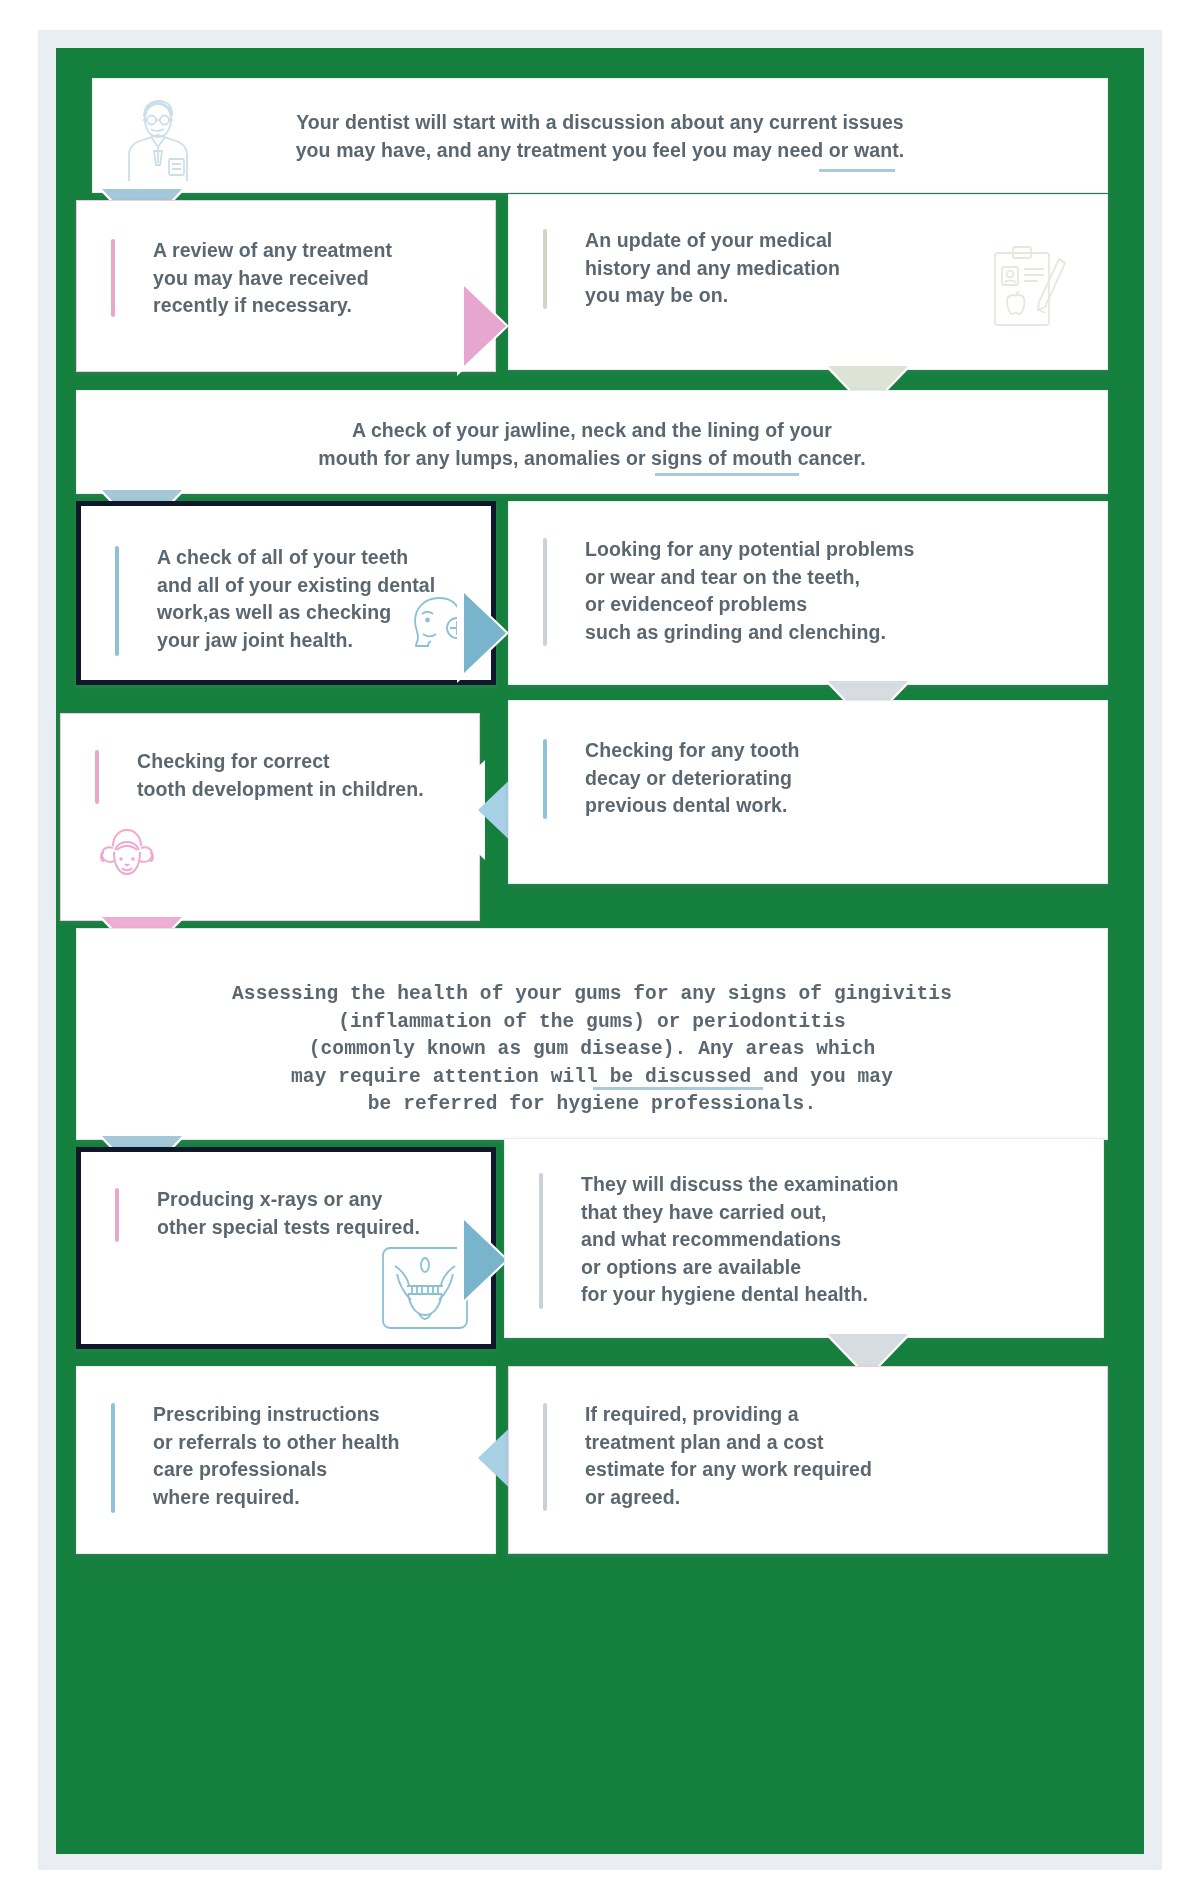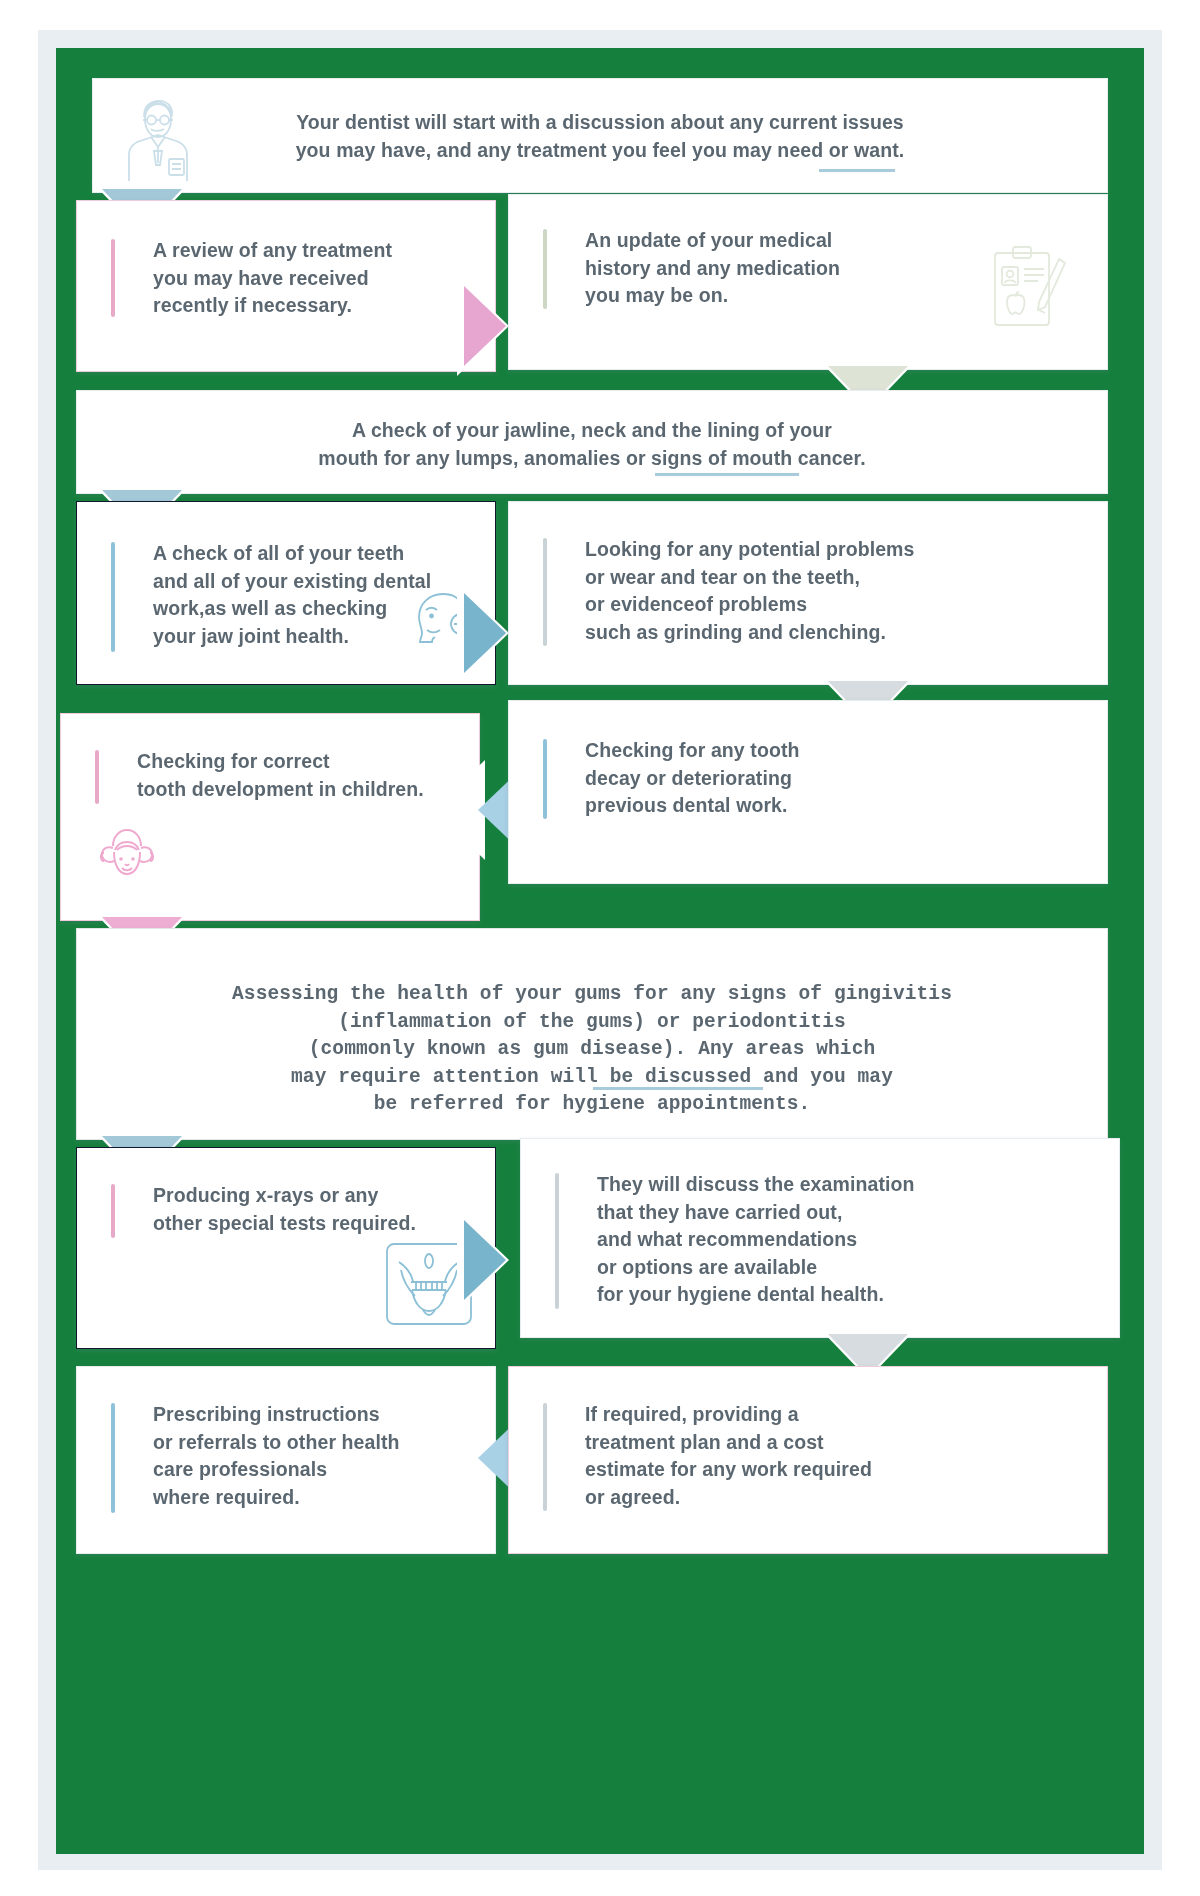--- a/index.html
+++ b/index.html
@@ -39,7 +39,7 @@
     background: #ffffff;
     box-shadow: 0 2px 5px rgba(110,130,145,0.22);
   }
-  .card.bd-blue   { border: 1px solid #0f172a; }
+  .card.bd-blue   { border: 5px solid #0f172a; }
   .card.bd-pink   { border: 1px solid #f0cadd; }
   .card.bd-plain  { border: 1px solid #e6eef2; }
   .card.bd-grey   { border: 1px solid #e1e6e9; }

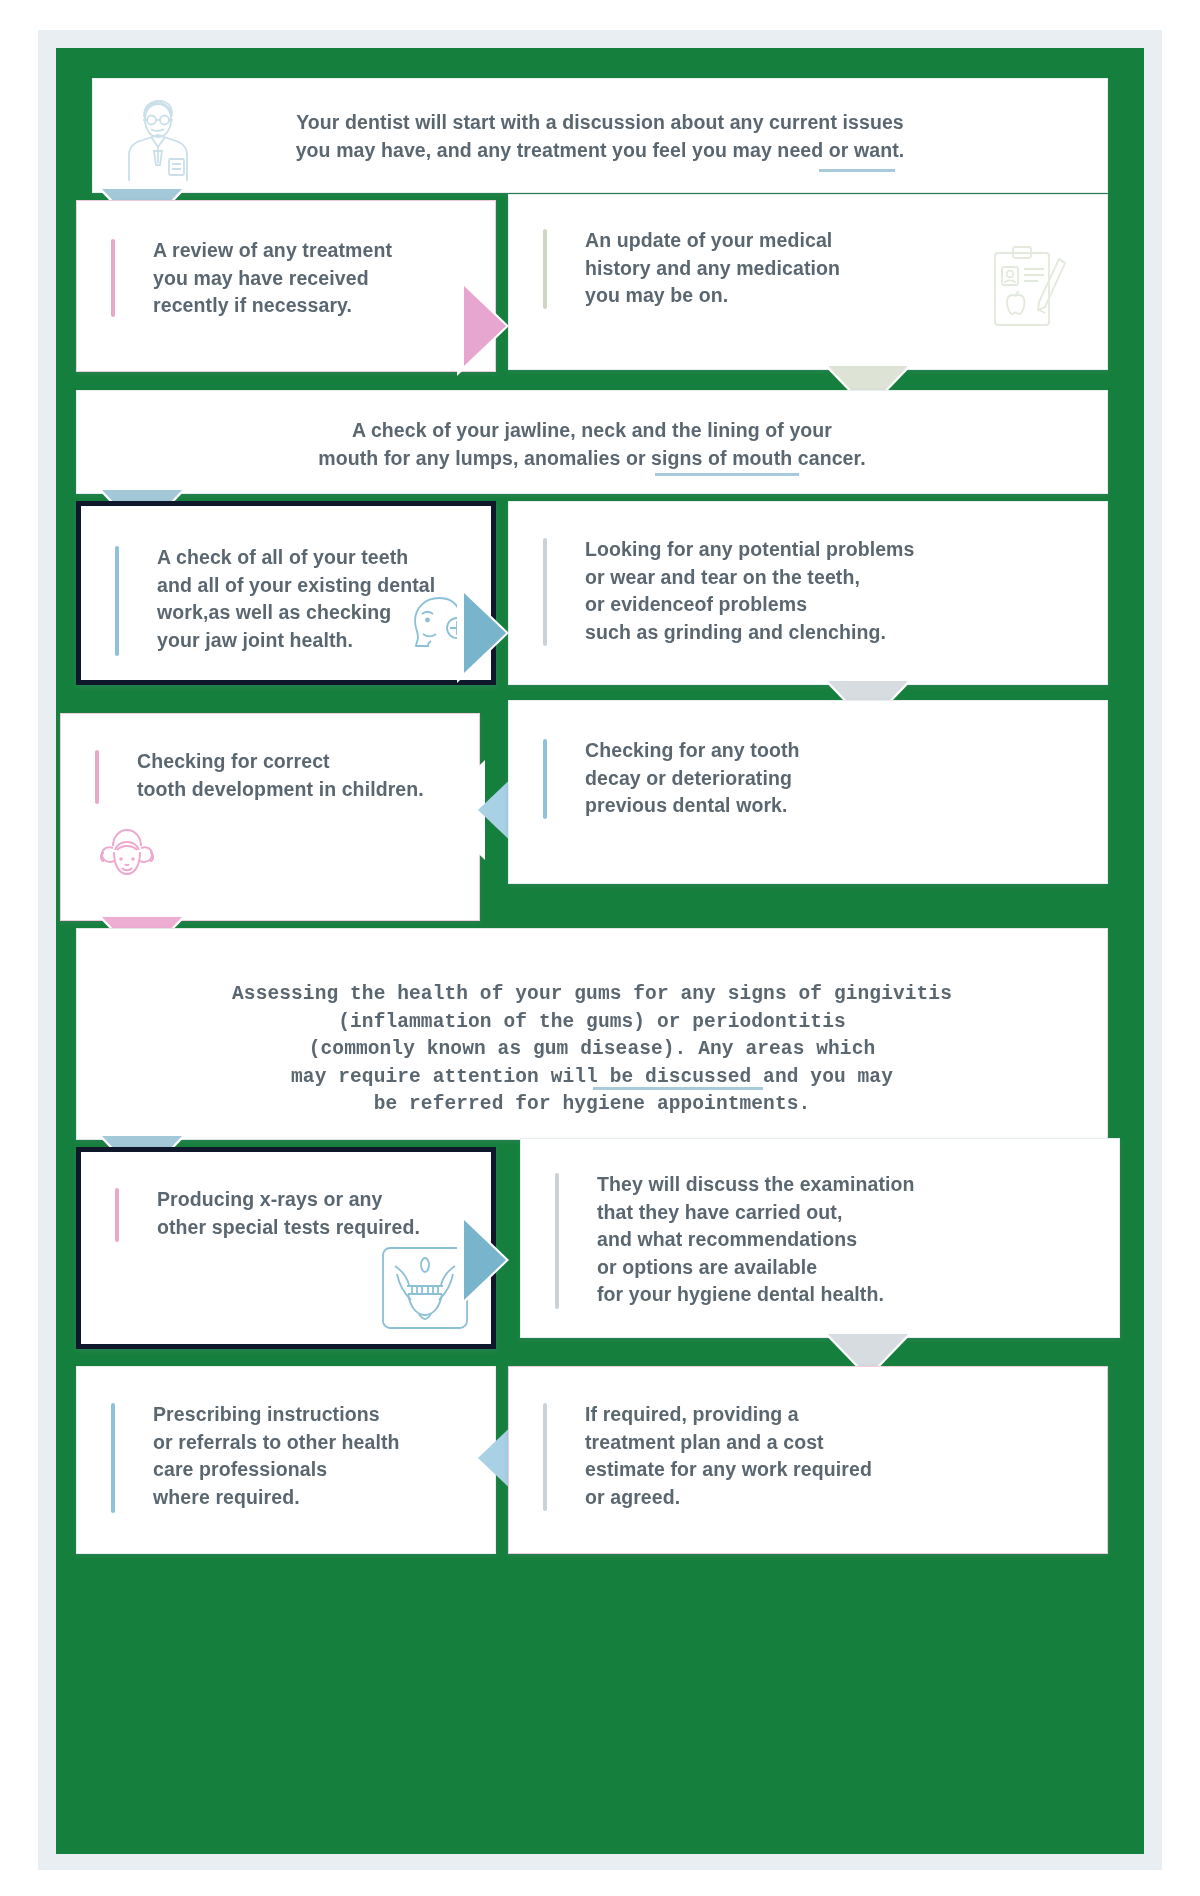--- a/index.html
+++ b/index.html
@@ -310,7 +310,7 @@
         <div>(inflammation of the gums) or periodontitis</div>
         <div>(commonly known as gum disease). Any areas which</div>
         <div>may require attention will be discussed and you may</div>
-        <div>be referred for hygiene appointments.</div>
+        <div>be referred for hygiene professionals.</div>
       </div>
       <div style="position:absolute; left:516px; top:158px; width:170px; height:3px; background:#a8cbdb;"></div>
     </div>

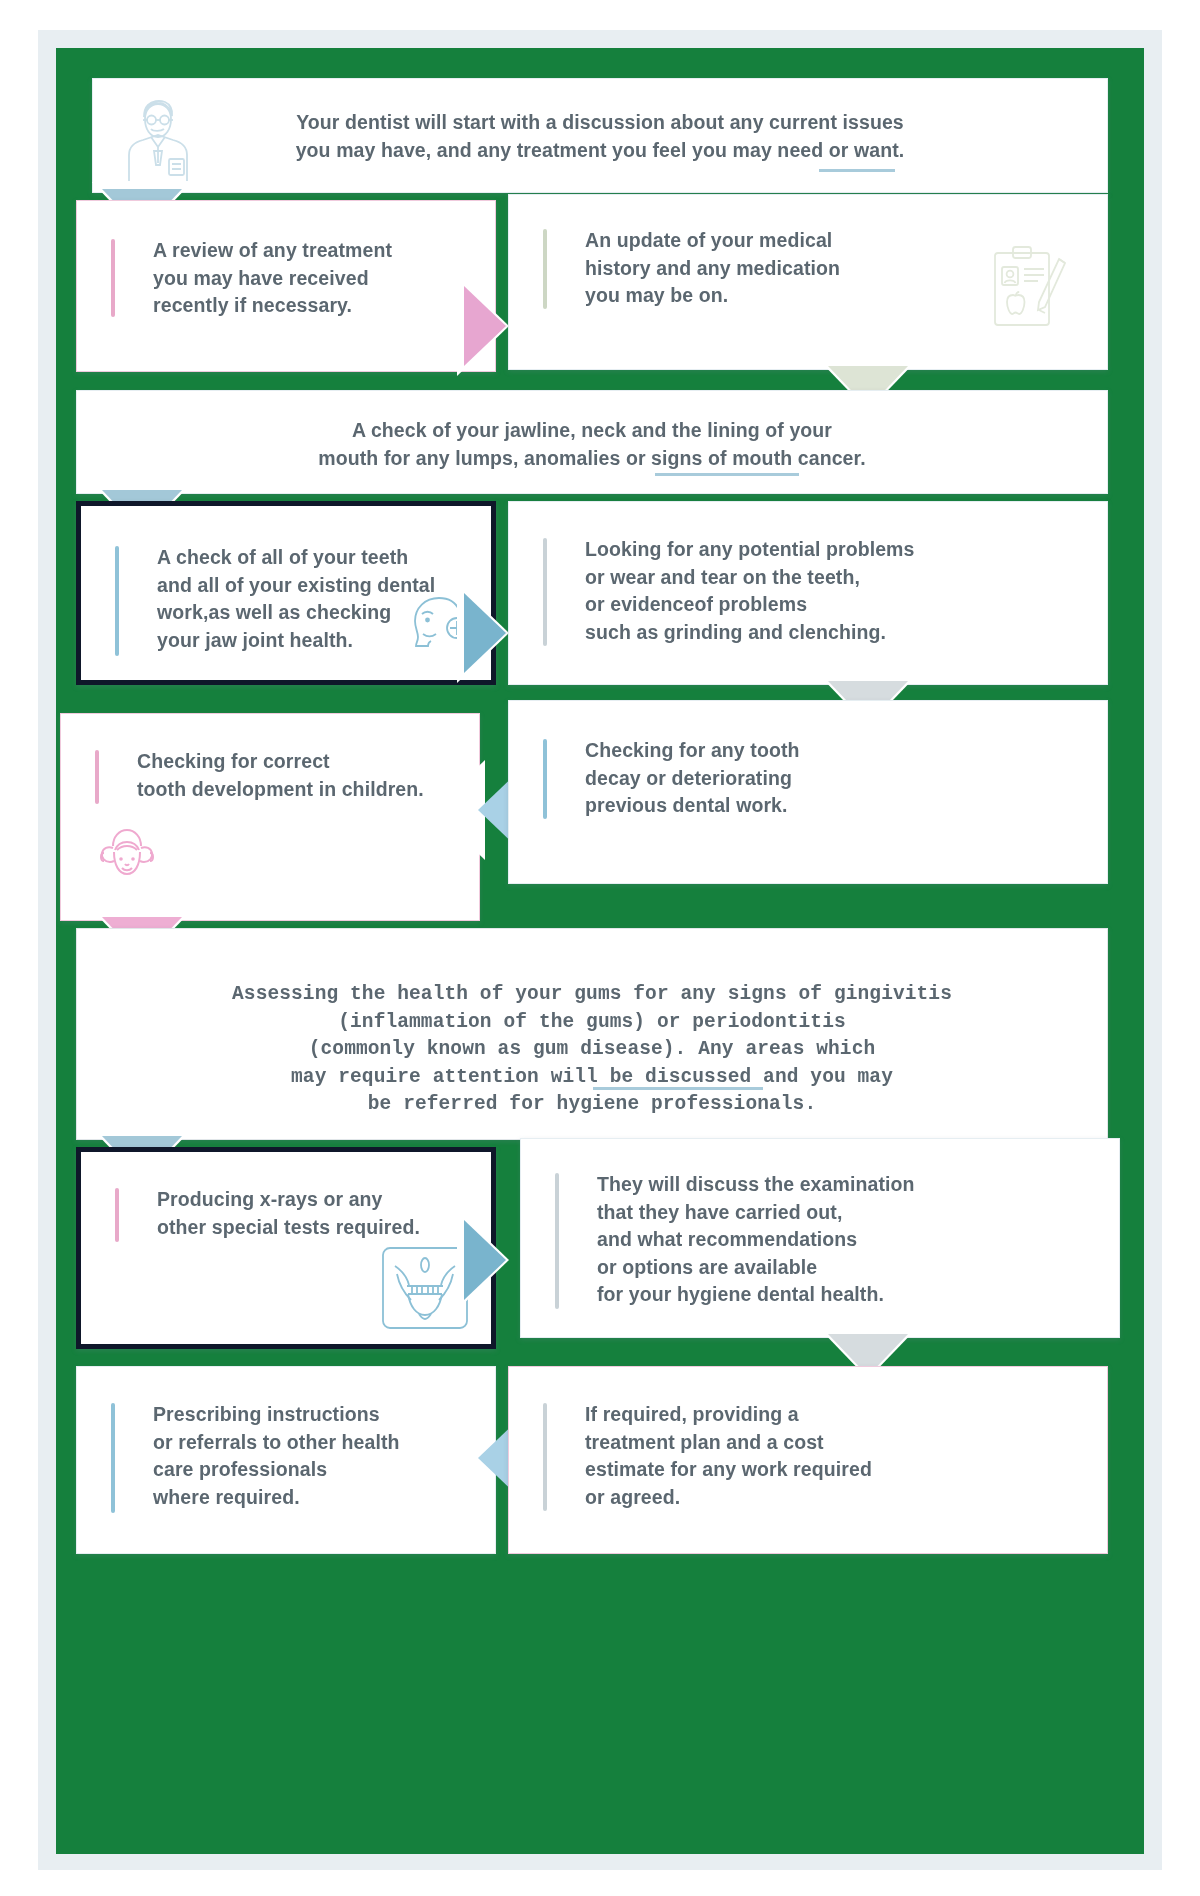--- a/index.html
+++ b/index.html
@@ -348,7 +348,7 @@
       <div class="arrow-right blue"></div>
     </div>
 
-    <div class="card bd-plain" style="left:464px; top:1090px; width:600px; height:200px;">
+    <div class="card bd-plain" style="left:448px; top:1090px; width:600px; height:200px;">
       <div class="accent grey" style="top:34px; height:136px;"></div>
       <div class="txt left" style="top:32px; width:460px;">
         <div>They will discuss the examination</div>

